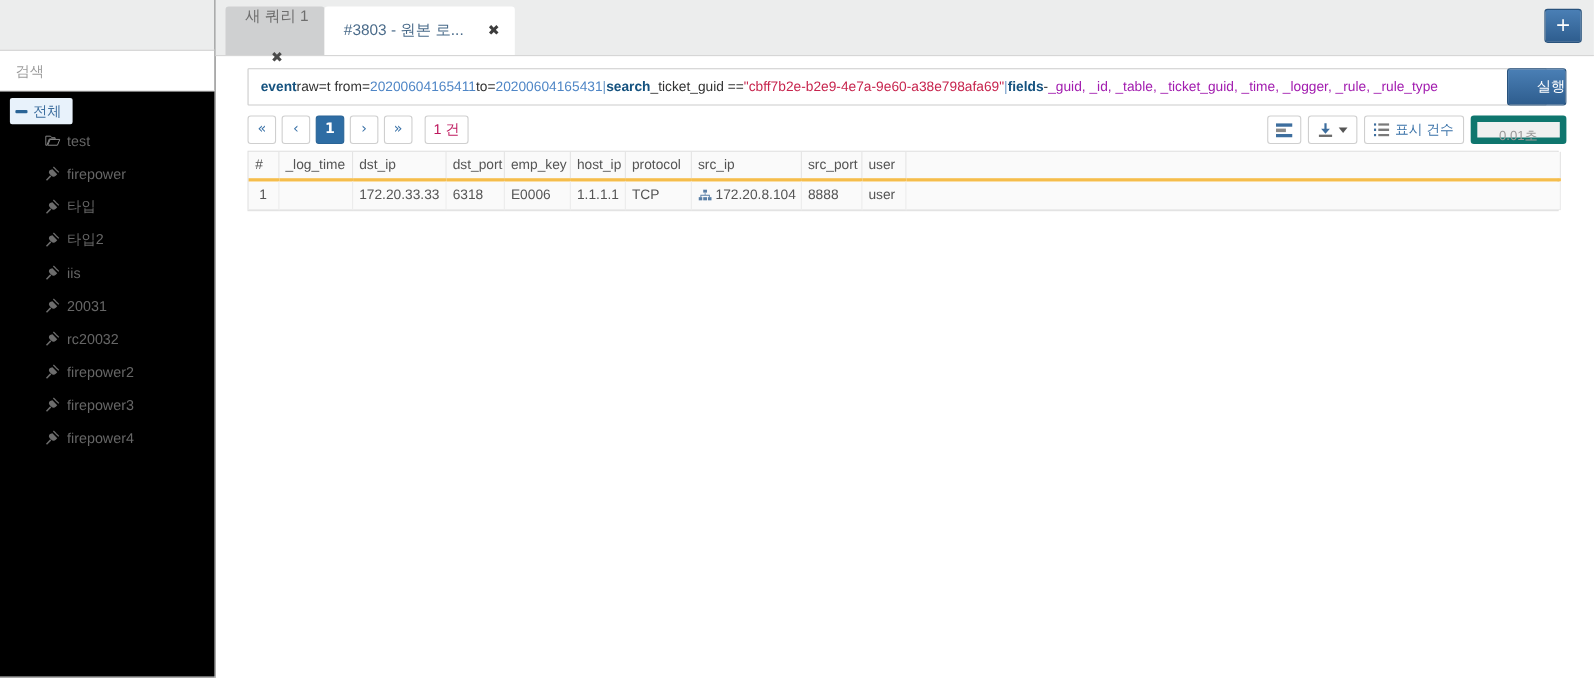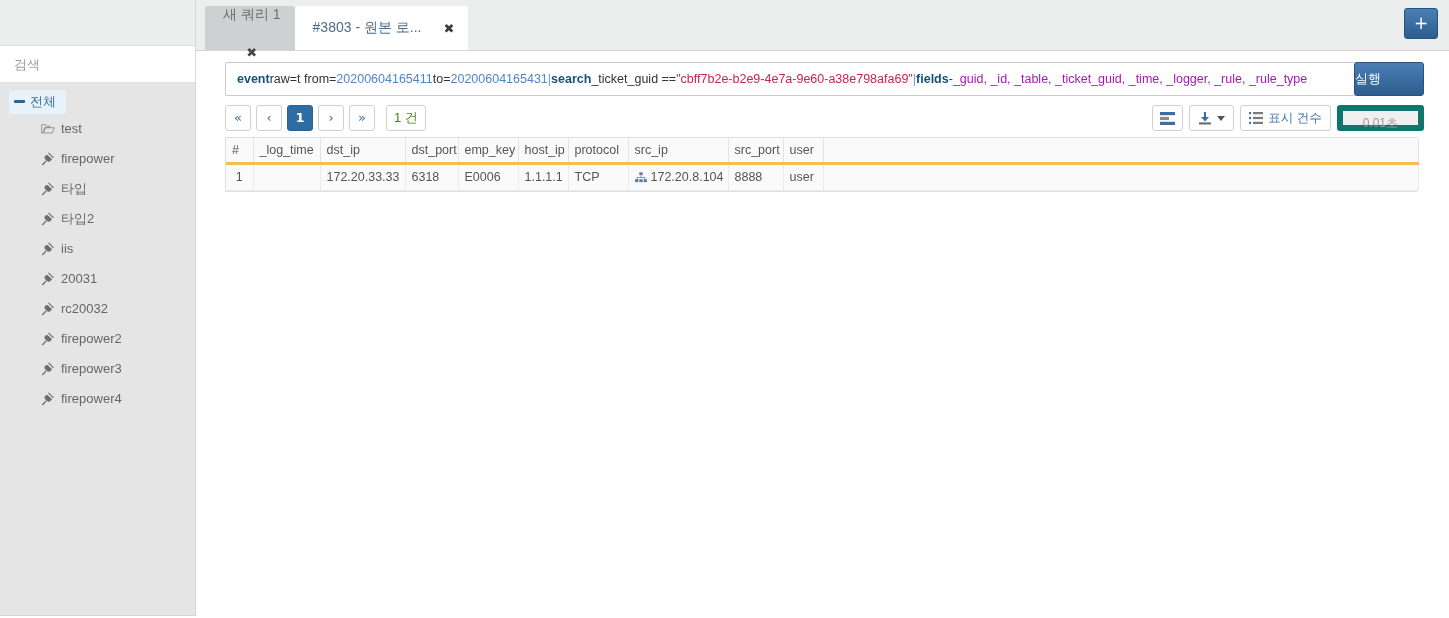--- a/index.html
+++ b/index.html
@@ -18,7 +18,7 @@
   .sidebar {
     position: absolute; left: 0; top: 0;
     width: 196px; height: 616px;
-    background: #e5e5e5;
+    background: #000000;
     border-right: 1px solid #d6d6d6;
     border-bottom: 1px solid #d6d6d6;
   }

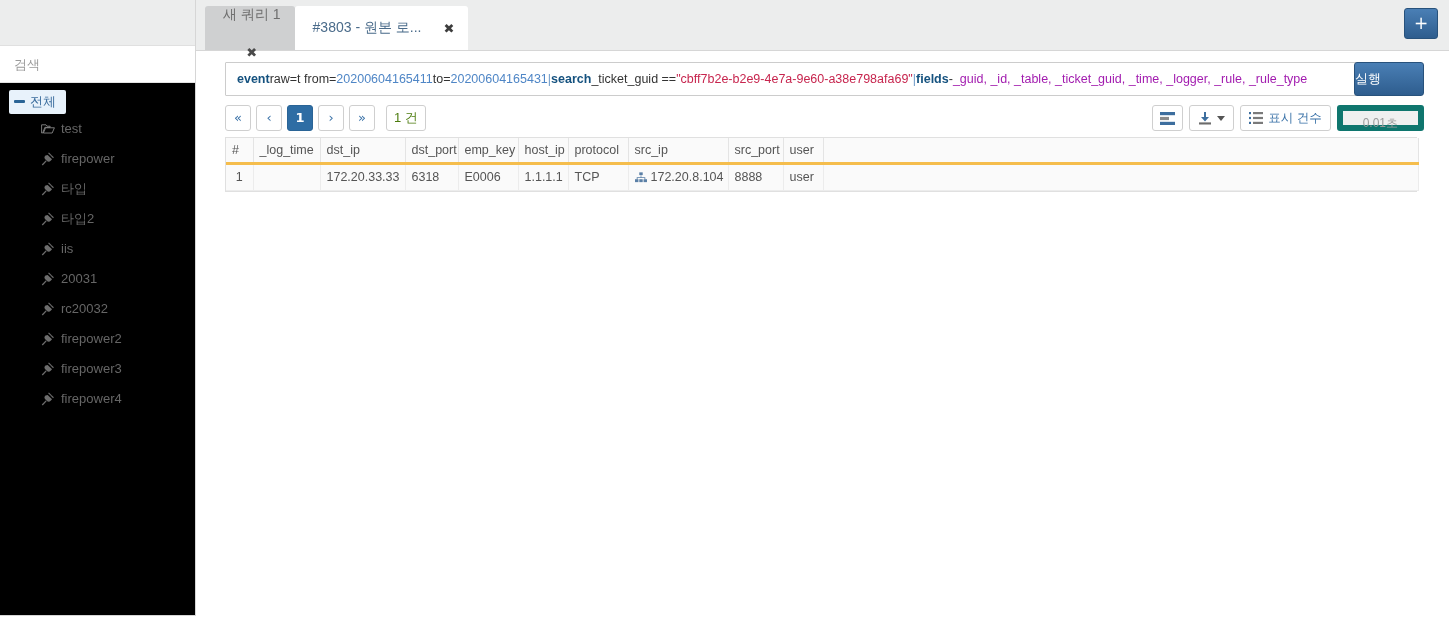--- a/index.html
+++ b/index.html
@@ -111,10 +111,10 @@
   .q-field { color: #a21caf; }
   .run-btn {
     position: absolute; right: 0; top: 0;
-    width: 70px; height: 34px;
+    width: 54px; height: 34px;
     background: linear-gradient(#4a7fb5, #2e5d8e);
     border: 1px solid #28527c; border-radius: 3px;
-    color: #fff; font-size: 13px; line-height: 32px; text-align: left;
+    color: #fff; font-size: 13px; line-height: 32px; text-align: right;
     cursor: pointer;
   }
 

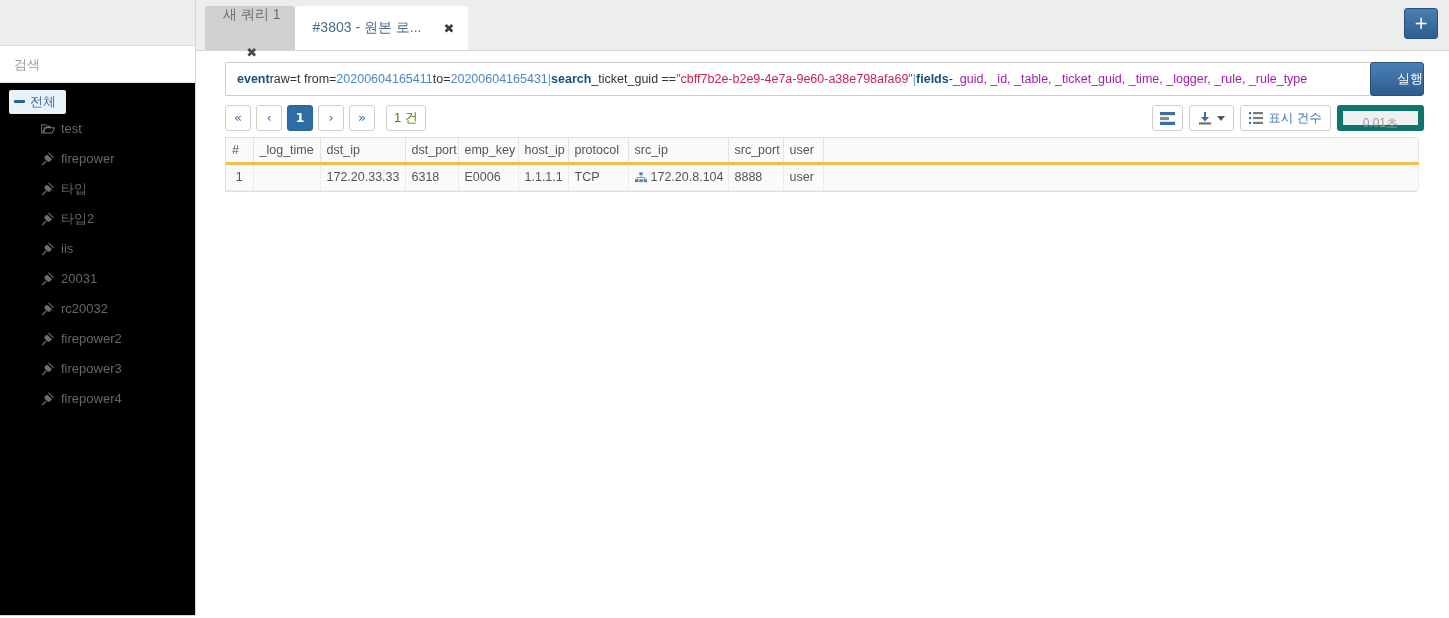--- a/index.html
+++ b/index.html
@@ -128,7 +128,7 @@
     cursor: pointer; font-family: "DejaVu Sans", sans-serif;
   }
   .pg.active { background: #2e6da4; border-color: #2a6496; color: #fff; font-weight: bold; }
-  .pg.count { color: #4d7c0f; margin-left: 6px; font-family: "Liberation Sans", sans-serif; }
+  .pg.count { color: #be185d; margin-left: 6px; font-family: "Liberation Sans", sans-serif; }
 
   .tool-right {
     position: absolute; right: 0; top: 0;

